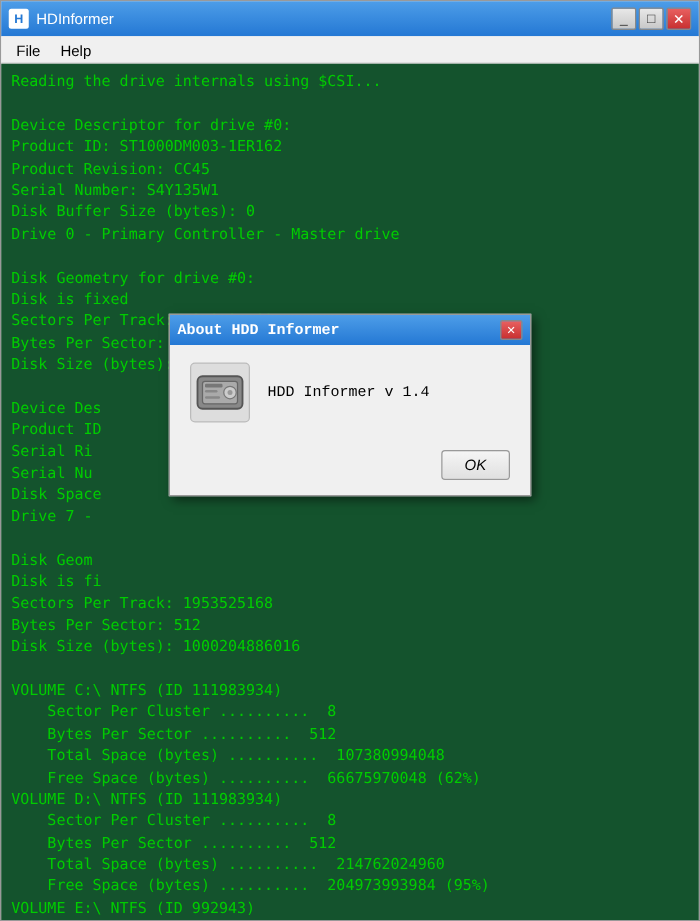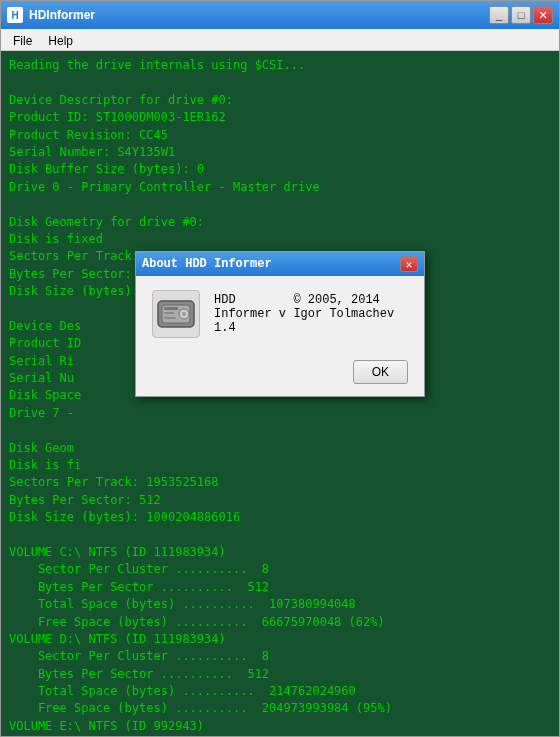--- a/index.html
+++ b/index.html
@@ -47,7 +47,7 @@
     .title-bar-text {
       color: white;
       font-size: 12px;
-      font-weight: bold;
+      font-weight: normal;
       flex: 1;
     }
 

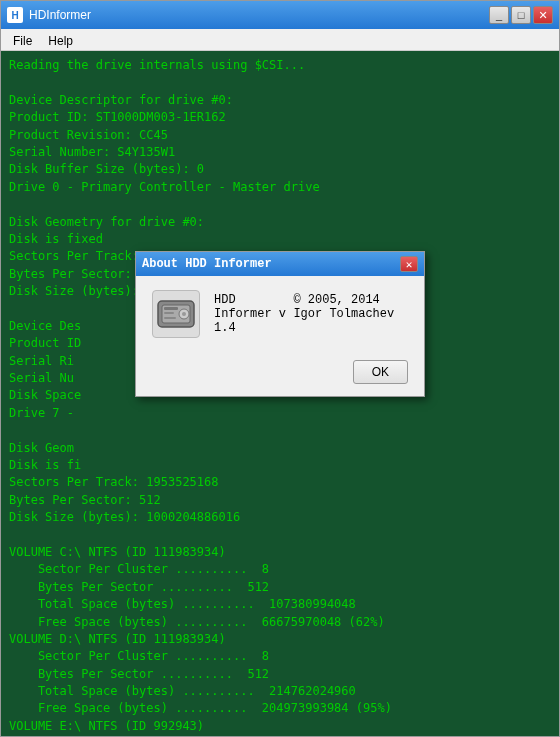--- a/index.html
+++ b/index.html
@@ -287,7 +287,6 @@
           </div>
           <div class="dialog-info">
             <span class="dialog-info-line">HDD Informer v 1.4</span>
-            <span class="dialog-info-line">© 2005, 2014  Igor Tolmachev</span>
           </div>
         </div>
 

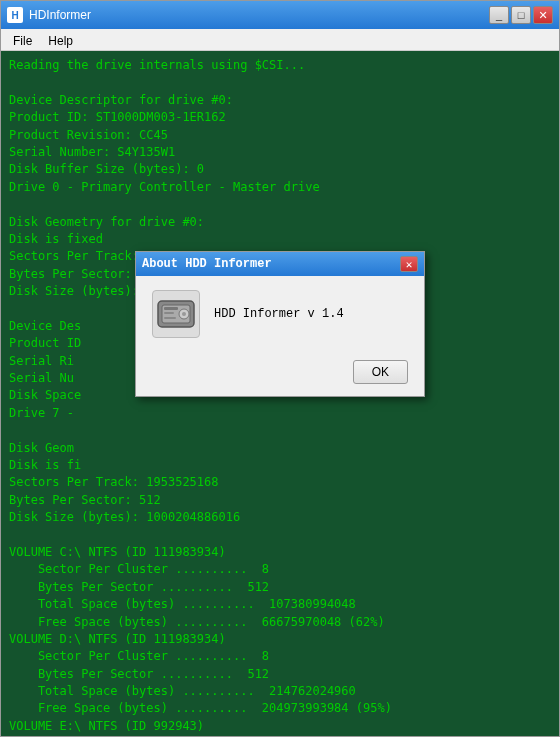--- a/index.html
+++ b/index.html
@@ -199,6 +199,7 @@
       border-radius: 3px;
       cursor: pointer;
       color: #000;
+      font-style: italic;
     }
   </style>
 </head>

